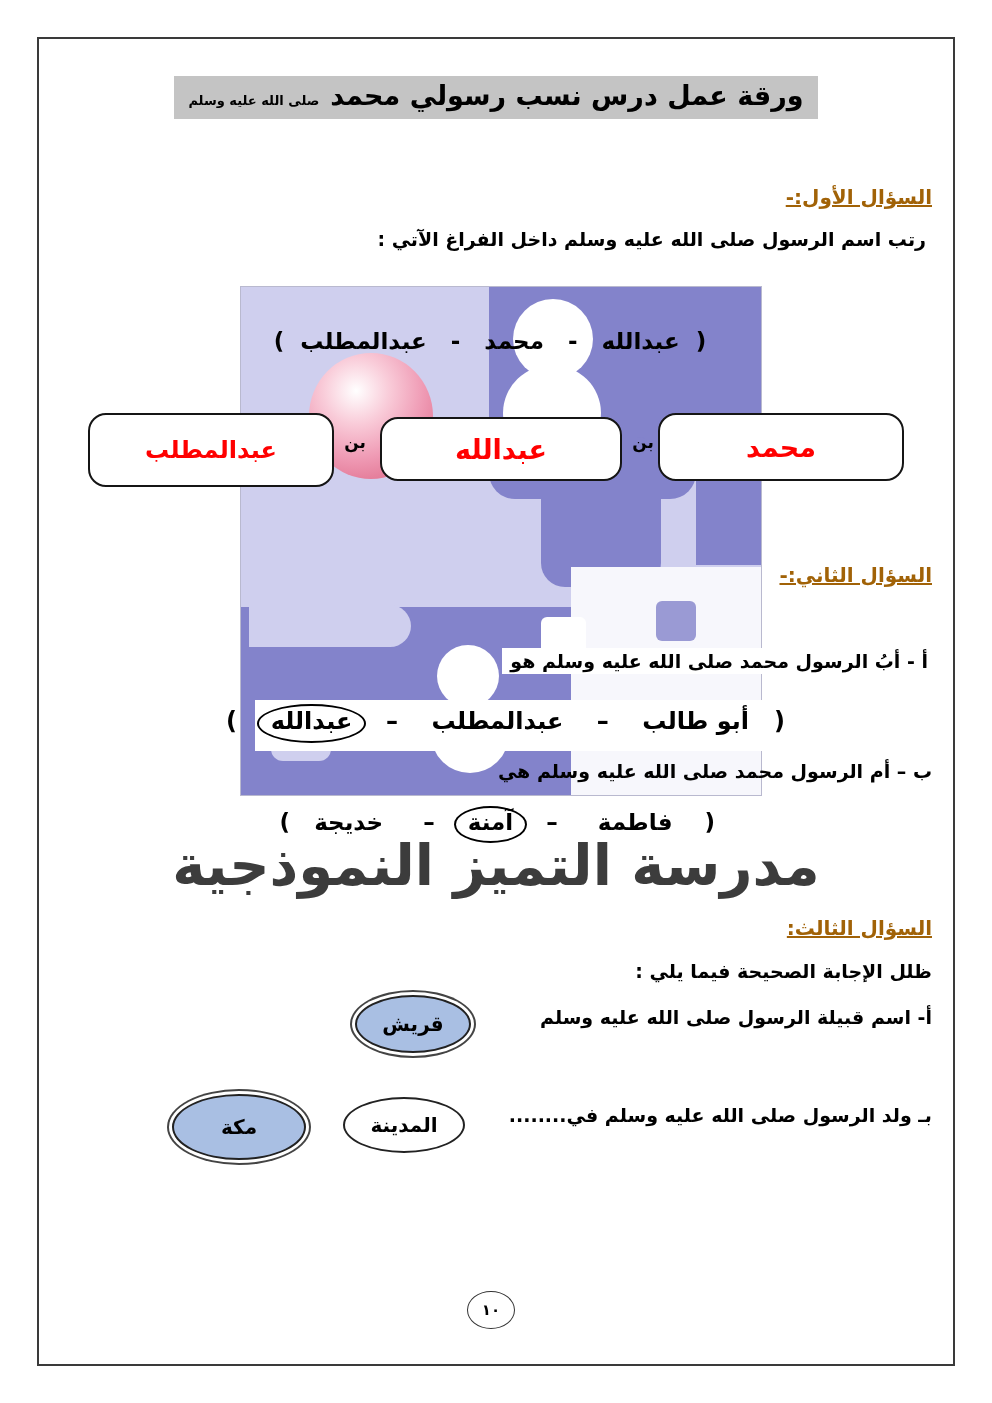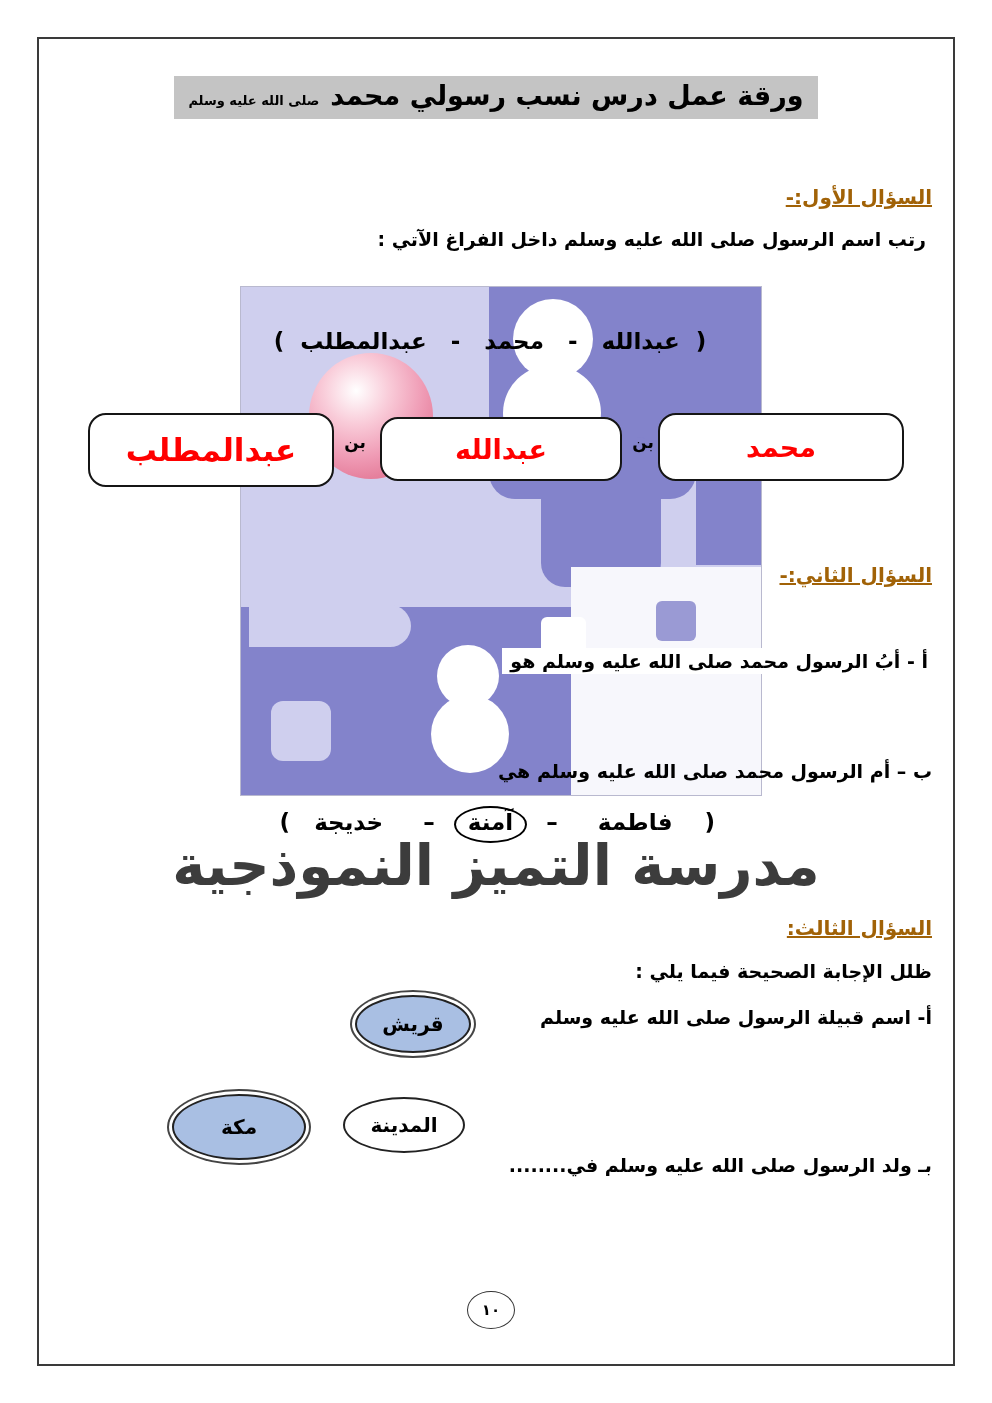--- a/index.html
+++ b/index.html
@@ -49,7 +49,7 @@
     display:flex;align-items:center;justify-content:center;color:#ff0000;font-weight:bold;z-index:3;}
   .ansbox.b1{left:658px;top:413px;width:242px;height:64px;font-size:27px;}
   .ansbox.b2{left:380px;top:417px;width:238px;height:60px;font-size:27px;}
-  .ansbox.b3{left:88px;top:413px;width:242px;height:70px;font-size:31px;}
+  .ansbox.b3{left:88px;top:413px;width:242px;height:70px;font-size:24px;}
   .bin{position:absolute;top:432px;width:34px;text-align:center;font-weight:bold;font-size:17px;color:#000;z-index:3;}
   .bin.n1{left:626px;}
   .bin.n2{left:338px;}

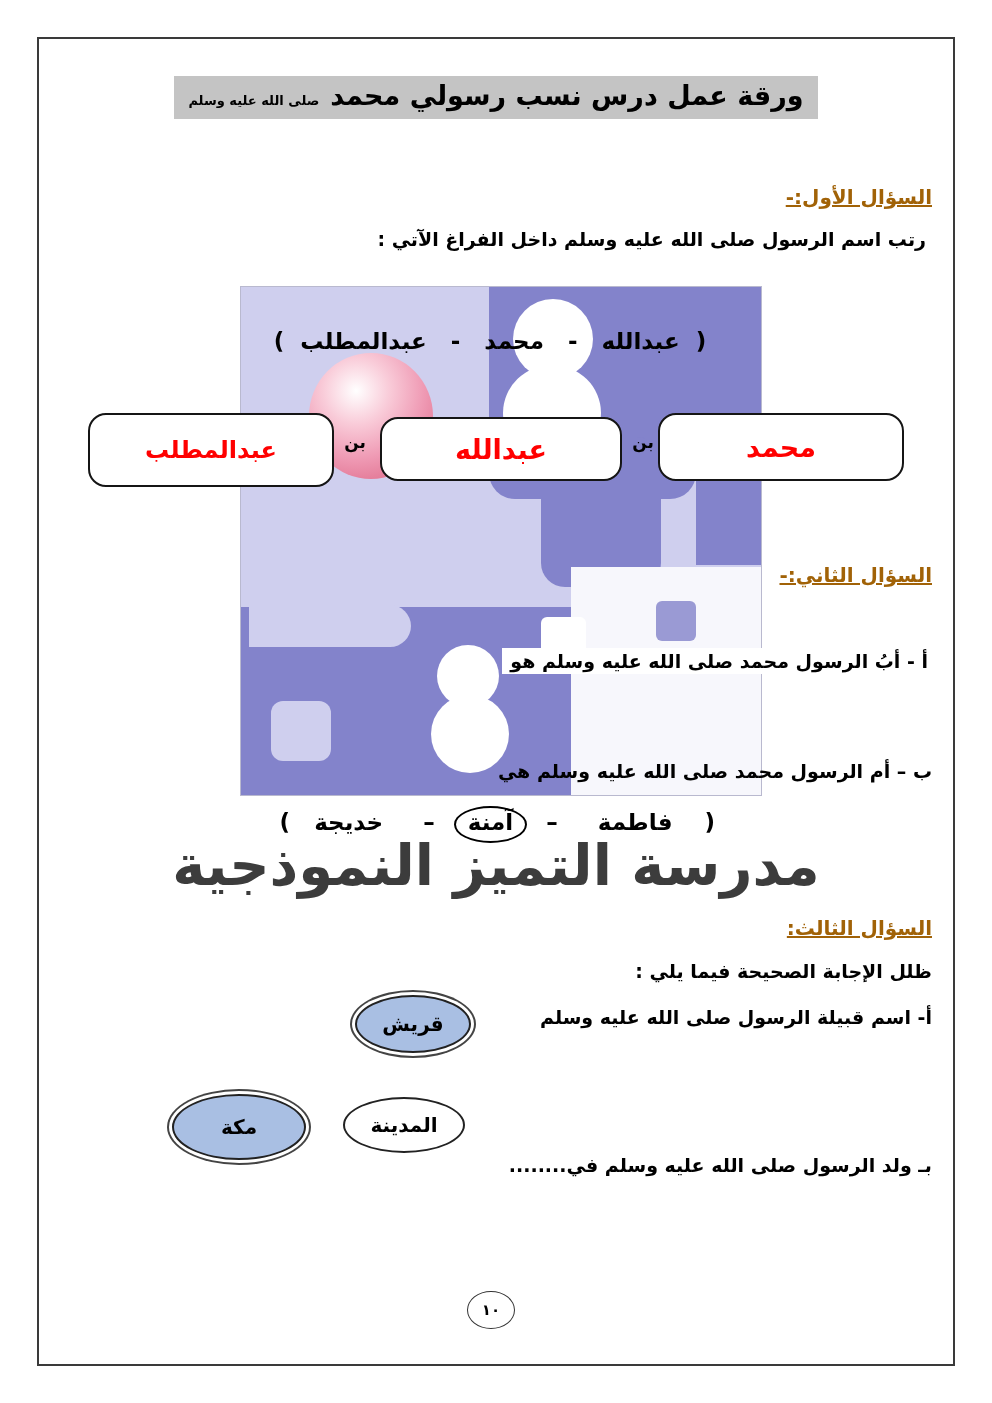--- a/index.html
+++ b/index.html
@@ -121,6 +121,7 @@
   <div class="qh" style="top:563px;right:60px;">السؤال الثاني:-</div>
   <div class="qline wbg" style="top:648px;right:56px;">أ - أبُ الرسول محمد صلى الله عليه وسلم هو</div>
 
+  <div class="optline opt-a"><span>(   أبو طالب    –    عبدالمطلب    –  </span><span class="circled">عبدالله</span><span>  )</span></div>
 
   <div class="qline" style="top:760px;right:60px;">ب – أم الرسول محمد صلى الله عليه وسلم هي</div>
 

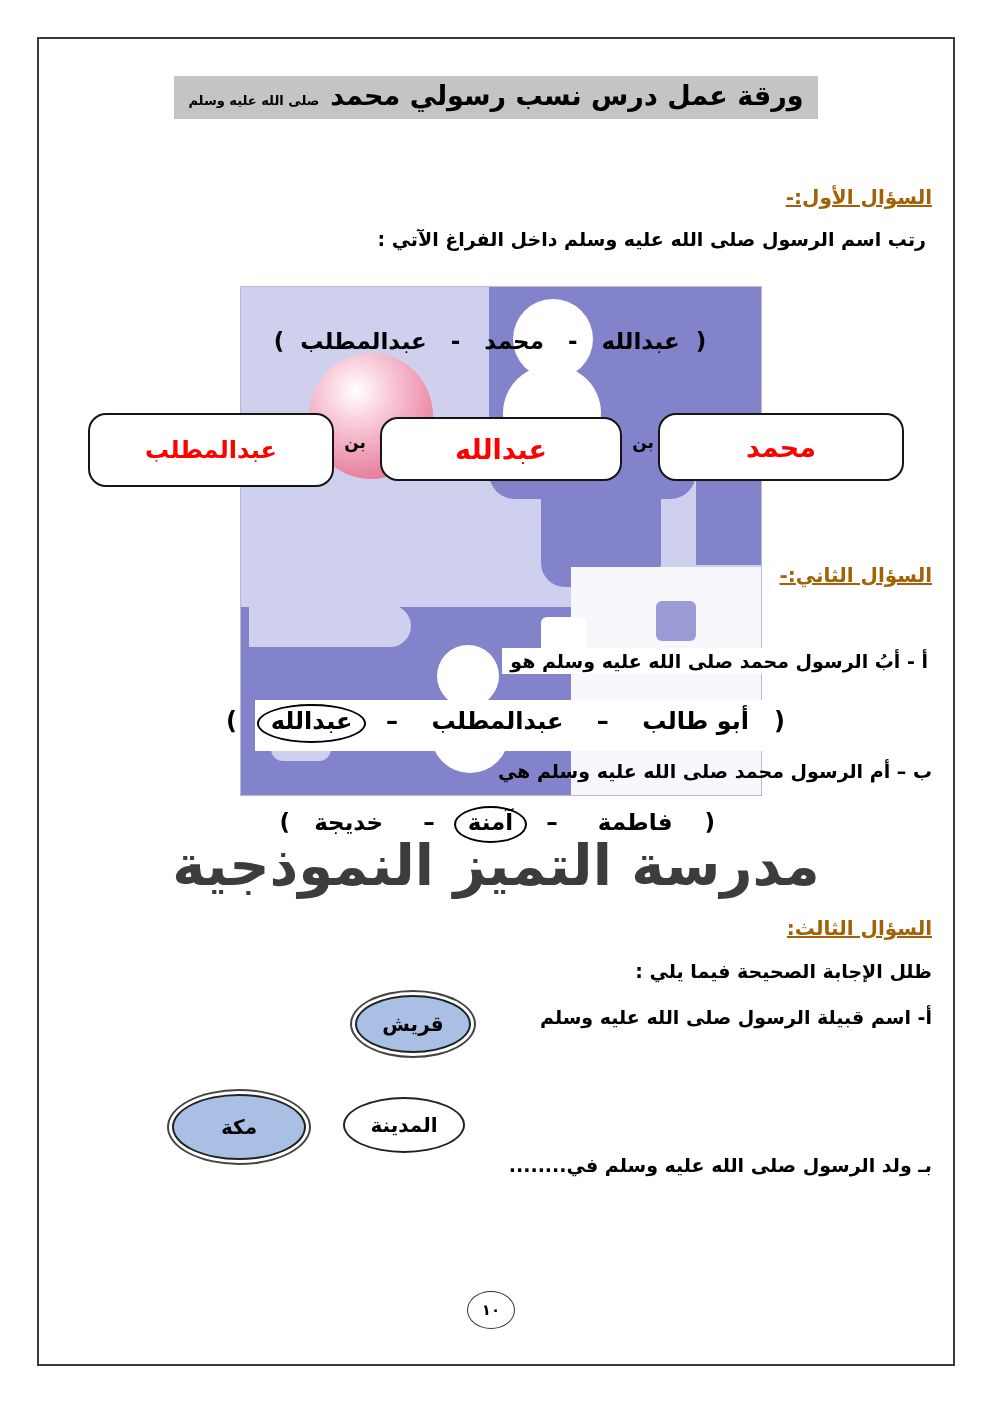--- a/index.html
+++ b/index.html
@@ -135,7 +135,7 @@
 
   <div class="oval shaded ov-quraysh">قريش</div>
 
-  <div class="qline" style="top:1154px;right:60px;">بـ ولد الرسول صلى الله عليه وسلم في........</div>
+  <div class="qline" style="top:1104px;right:60px;">بـ ولد الرسول صلى الله عليه وسلم في........</div>
 
   <div class="oval ov-madina">المدينة</div>
   <div class="oval shaded ov-makkah">مكة</div>

